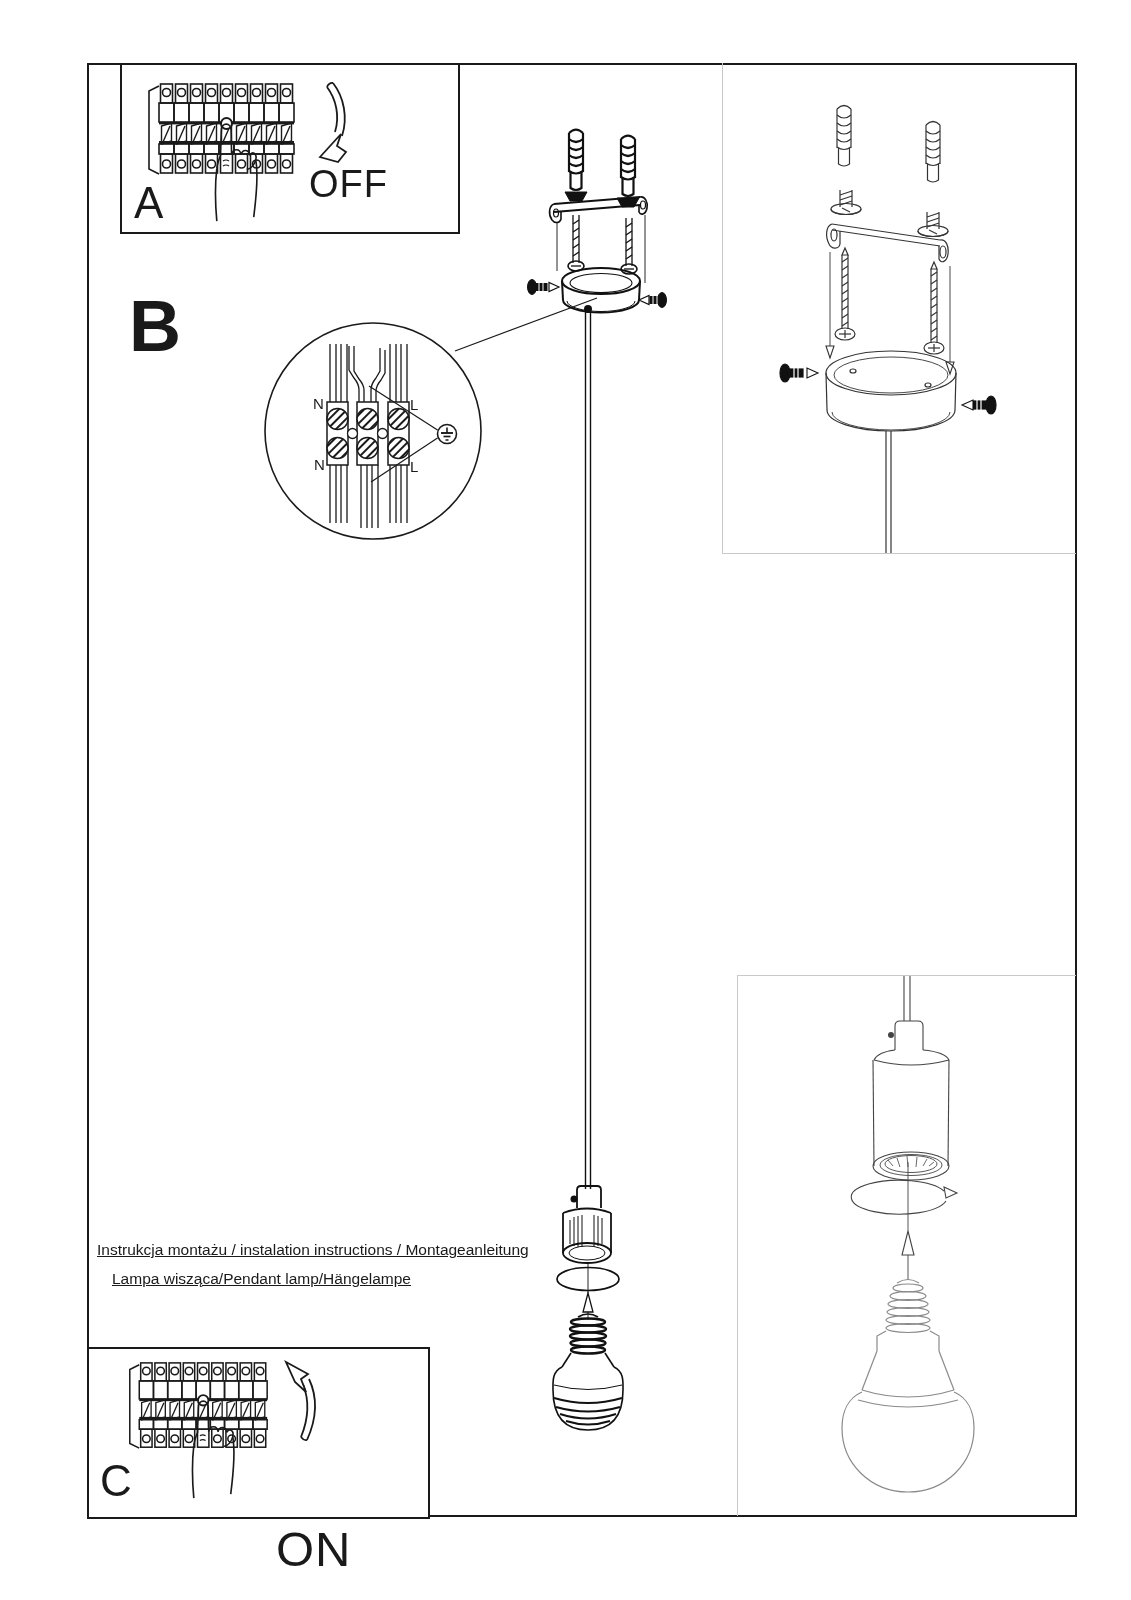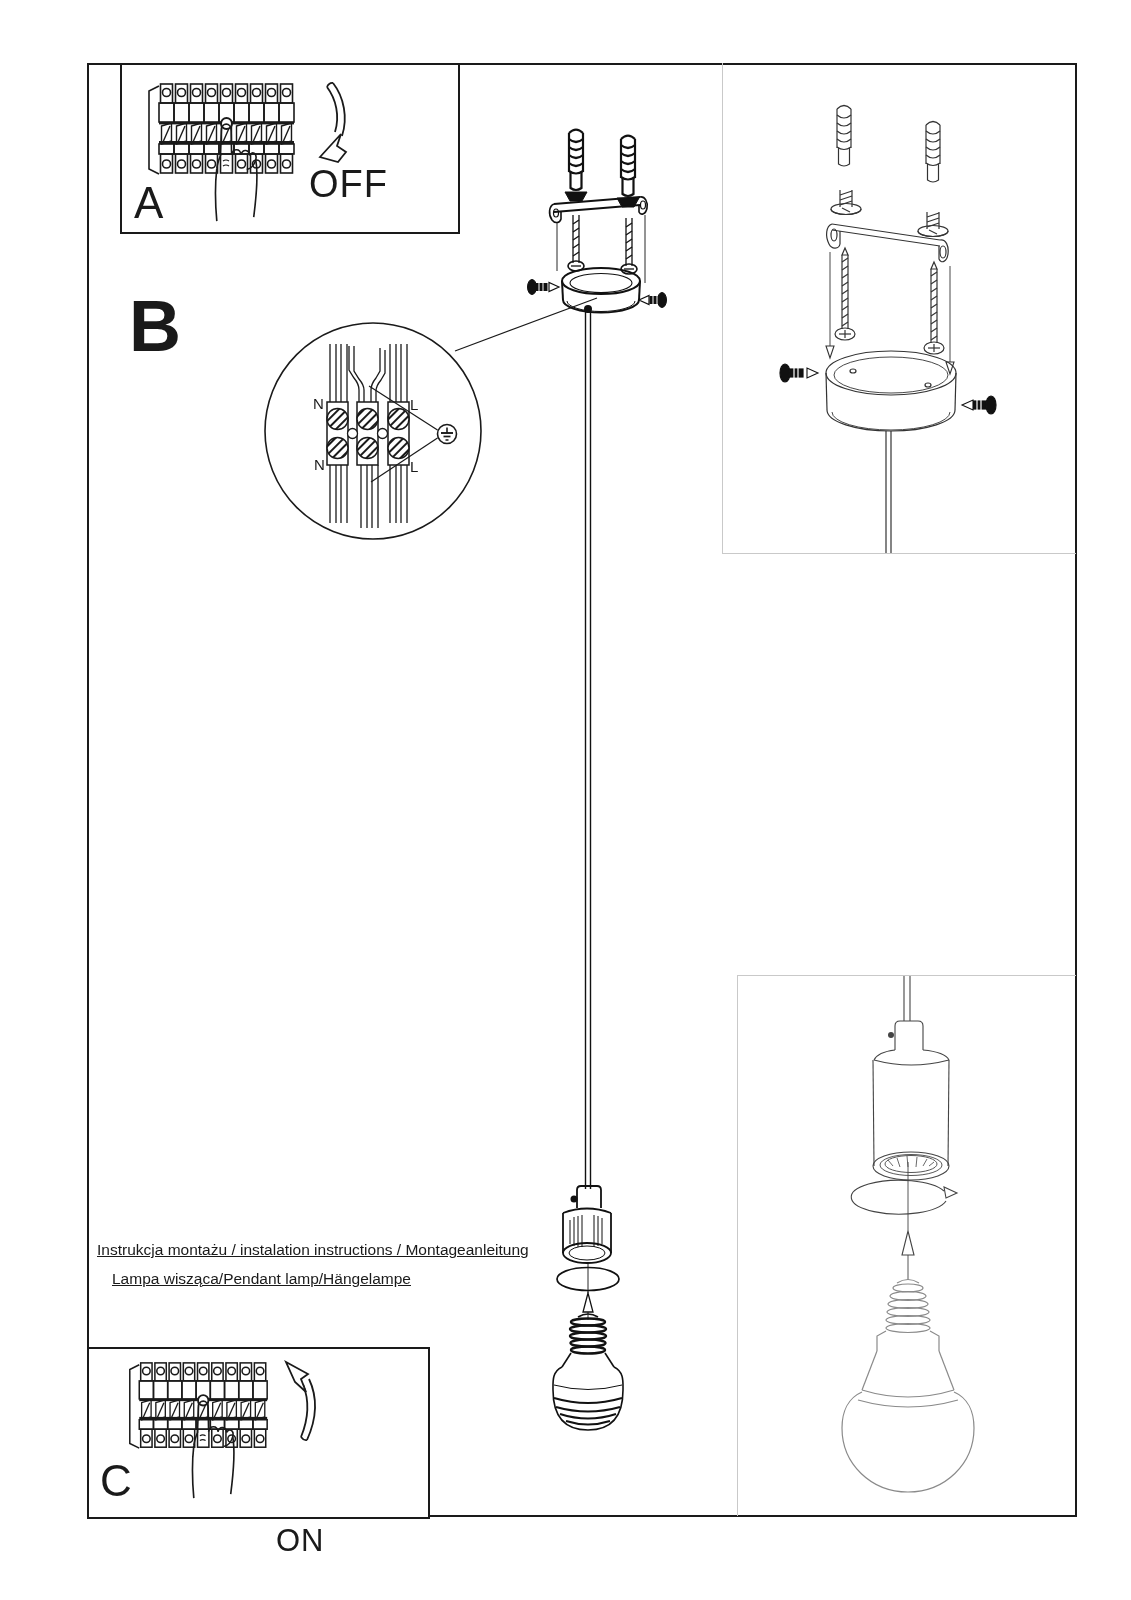--- a/index.html
+++ b/index.html
@@ -34,7 +34,7 @@
   <div class="abs t-state" style="left:309px;top:165px;">OFF</div>
   <div class="abs t-b" style="left:129px;top:290px;">B</div>
   <div class="abs t-step" style="left:100px;top:1459px;">C</div>
-  <div class="abs t-state" style="left:276px;top:1525px;font-size:31px;text-align:right;">ON</div>
+  <div class="abs t-state" style="left:276px;top:1525px;font-size:49px;text-align:right;">ON</div>
 
   <div class="abs t-term" style="left:313px;top:396px;">N</div>
   <div class="abs t-term" style="left:314px;top:457px;">N</div>

